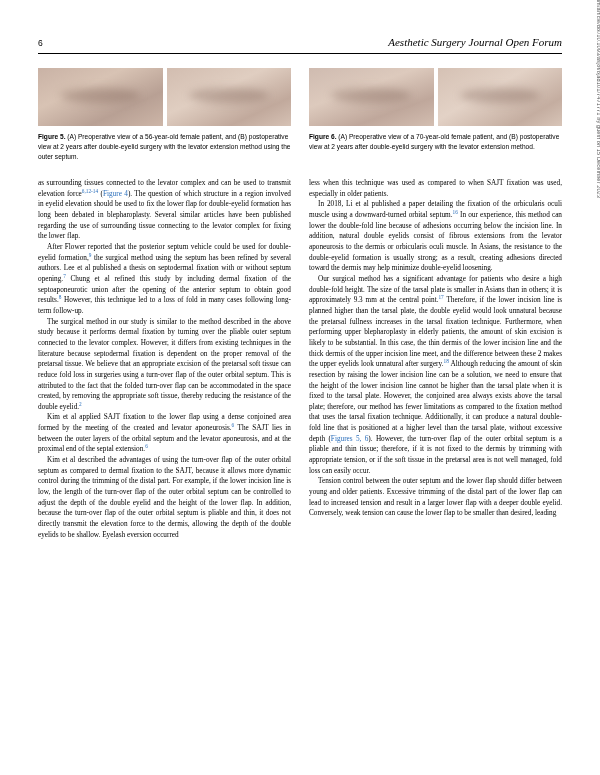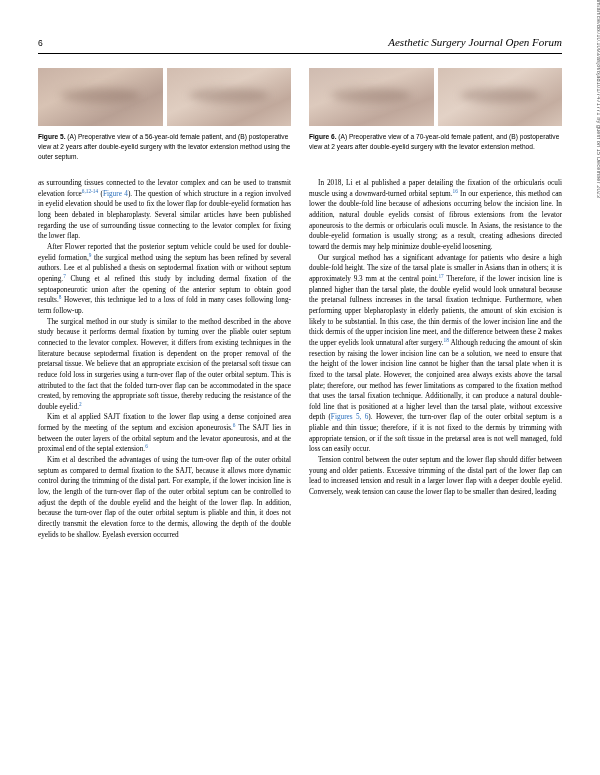--- a/index.html
+++ b/index.html
@@ -180,6 +180,7 @@
         <p><span>Kim et al described the advantages of using the turn-over flap of the outer orbital septum as compared to dermal fixation to the SAJT, because it allows more dynamic control during the trimming of the distal part. For example, if the lower incision line is low, the length of the turn-over flap of the outer orbital septum can be controlled to adjust the depth of the double eyelid and the height of the lower flap. In addition, because the turn-over flap of the outer orbital septum is pliable and thin, it does not directly transmit the elevation force to the dermis, allowing the depth of the double eyelids to be shallow. Eyelash eversion occurred</span></p>
       </div>
     <div class="col" id="col-right">
+        <p class="first"><span>less when this technique was used as compared to when SAJT fixation was used, especially in older patients.</span></p>
         <p><span>In 2018, Li et al published a paper detailing the fixation of the orbicularis oculi muscle using a downward-turned orbital septum.</span><sup>16</sup><span> In our experience, this method can lower the double-fold line because of adhesions occurring below the incision line. In addition, natural double eyelids consist of fibrous extensions from the levator aponeurosis to the dermis or orbicularis oculi muscle. In Asians, the resistance to the double-eyelid formation is usually strong; as a result, creating adhesions directed toward the dermis may help minimize double-eyelid loosening.</span></p>
         <p><span>Our surgical method has a significant advantage for patients who desire a high double-fold height. The size of the tarsal plate is smaller in Asians than in others; it is approximately 9.3 mm at the central point.</span><sup>17</sup><span> Therefore, if the lower incision line is planned higher than the tarsal plate, the double eyelid would look unnatural because the pretarsal fullness increases in the tarsal fixation technique. Furthermore, when performing upper blepharoplasty in elderly patients, the amount of skin excision is likely to be substantial. In this case, the thin dermis of the lower incision line and the thick dermis of the upper incision line meet, and the difference between these 2 makes the upper eyelids look unnatural after surgery.</span><sup>18</sup><span> Although reducing the amount of skin resection by raising the lower incision line can be a solution, we need to ensure that the height of the lower incision line cannot be higher than the tarsal plate when it is fixed to the tarsal plate. However, the conjoined area always exists above the tarsal plate; therefore, our method has fewer limitations as compared to the fixation method that uses the tarsal fixation technique. Additionally, it can produce a natural double-fold line that is positioned at a higher level than the tarsal plate, without excessive depth (</span><span class="ref">Figures 5, 6</span><span>). However, the turn-over flap of the outer orbital septum is a pliable and thin tissue; therefore, if it is not fixed to the dermis by trimming with appropriate tension, or if the soft tissue in the pretarsal area is not well managed, fold loss can easily occur.</span></p>
         <p><span>Tension control between the outer septum and the lower flap should differ between young and older patients. Excessive trimming of the distal part of the lower flap can lead to increased tension and result in a larger lower flap with a deeper double eyelid. Conversely, weak tension can cause the lower flap to be smaller than desired, leading</span></p>

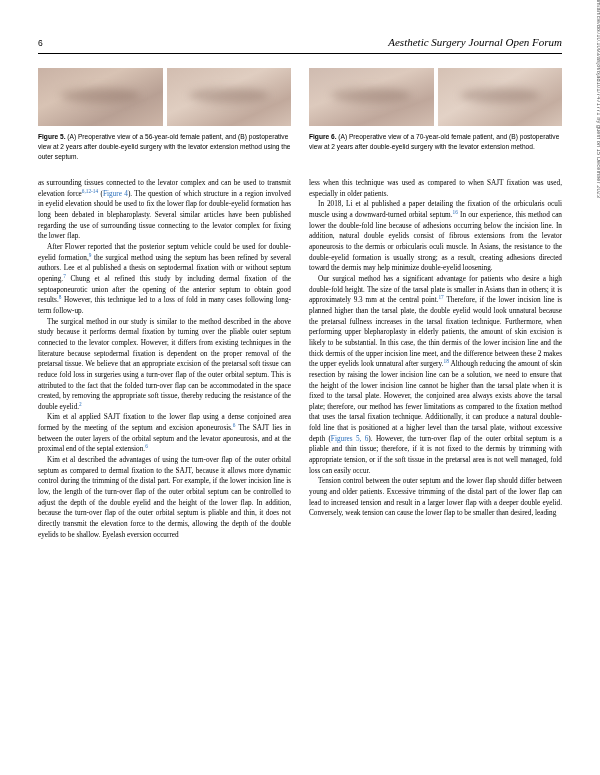--- a/index.html
+++ b/index.html
@@ -176,7 +176,7 @@
         <p class="first"><span>as surrounding tissues connected to the levator complex and can be used to transmit elevation force</span><sup>6,12-14</sup><span> (</span><span class="ref">Figure 4</span><span>). The question of which structure in a region involved in eyelid elevation should be used to fix the lower flap for double-eyelid formation has long been debated in blepharoplasty. Several similar articles have been published regarding the use of surrounding tissue connecting to the levator complex for fixing the lower flap.</span></p>
         <p><span>After Flower reported that the posterior septum vehicle could be used for double-eyelid formation,</span><sup>9</sup><span> the surgical method using the septum has been refined by several authors. Lee et al published a thesis on septodermal fixation with or without septum opening.</span><sup>7</sup><span> Chung et al refined this study by including dermal fixation of the septoaponeurotic union after the opening of the anterior septum to obtain good results.</span><sup>8</sup><span> However, this technique led to a loss of fold in many cases following long-term follow-up.</span></p>
         <p><span>The surgical method in our study is similar to the method described in the above study because it performs dermal fixation by turning over the pliable outer septum connected to the levator complex. However, it differs from existing techniques in the literature because septodermal fixation is dependent on the proper removal of the pretarsal tissue. We believe that an appropriate excision of the pretarsal soft tissue can reduce fold loss in surgeries using a turn-over flap of the outer orbital septum. This is attributed to the fact that the folded turn-over flap can be accommodated in the space created, by removing the appropriate soft tissue, thereby reducing the resistance of the double eyelid.</span><sup>2</sup></p>
-        <p><span>Kim et al applied SAJT fixation to the lower flap using a dense conjoined area formed by the meeting of the septum and excision aponeurosis.</span><sup>6</sup><span> The SAJT lies in between the outer layers of the orbital septum and the levator aponeurosis, and at the proximal end of the septal extension.</span><sup>6</sup></p>
+        <p><span>Kim et al applied SAJT fixation to the lower flap using a dense conjoined area formed by the meeting of the created and levator aponeurosis.</span><sup>6</sup><span> The SAJT lies in between the outer layers of the orbital septum and the levator aponeurosis, and at the proximal end of the septal extension.</span><sup>6</sup></p>
         <p><span>Kim et al described the advantages of using the turn-over flap of the outer orbital septum as compared to dermal fixation to the SAJT, because it allows more dynamic control during the trimming of the distal part. For example, if the lower incision line is low, the length of the turn-over flap of the outer orbital septum can be controlled to adjust the depth of the double eyelid and the height of the lower flap. In addition, because the turn-over flap of the outer orbital septum is pliable and thin, it does not directly transmit the elevation force to the dermis, allowing the depth of the double eyelids to be shallow. Eyelash eversion occurred</span></p>
       </div>
     <div class="col" id="col-right">

